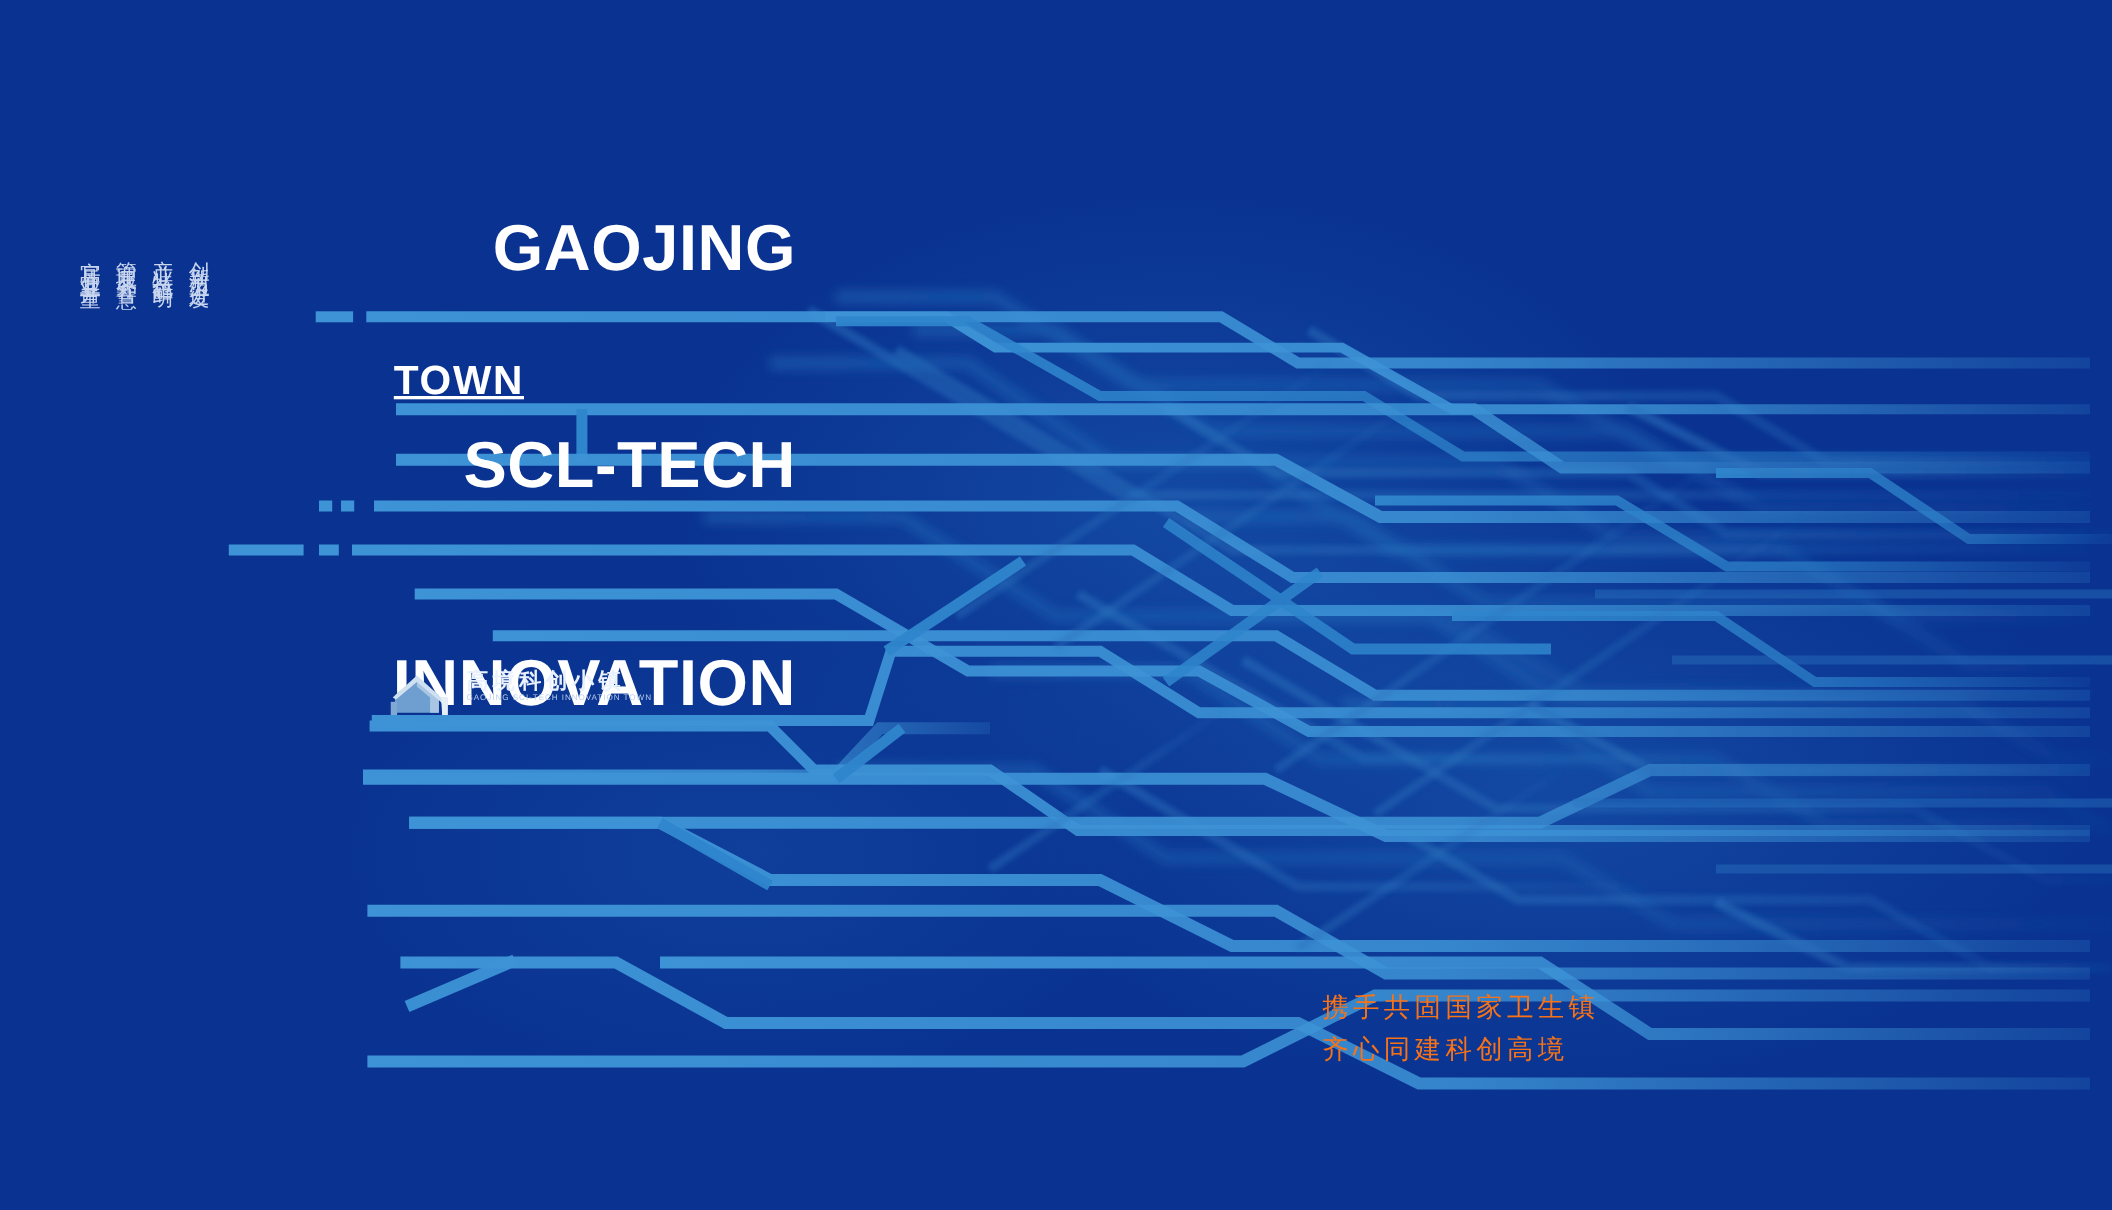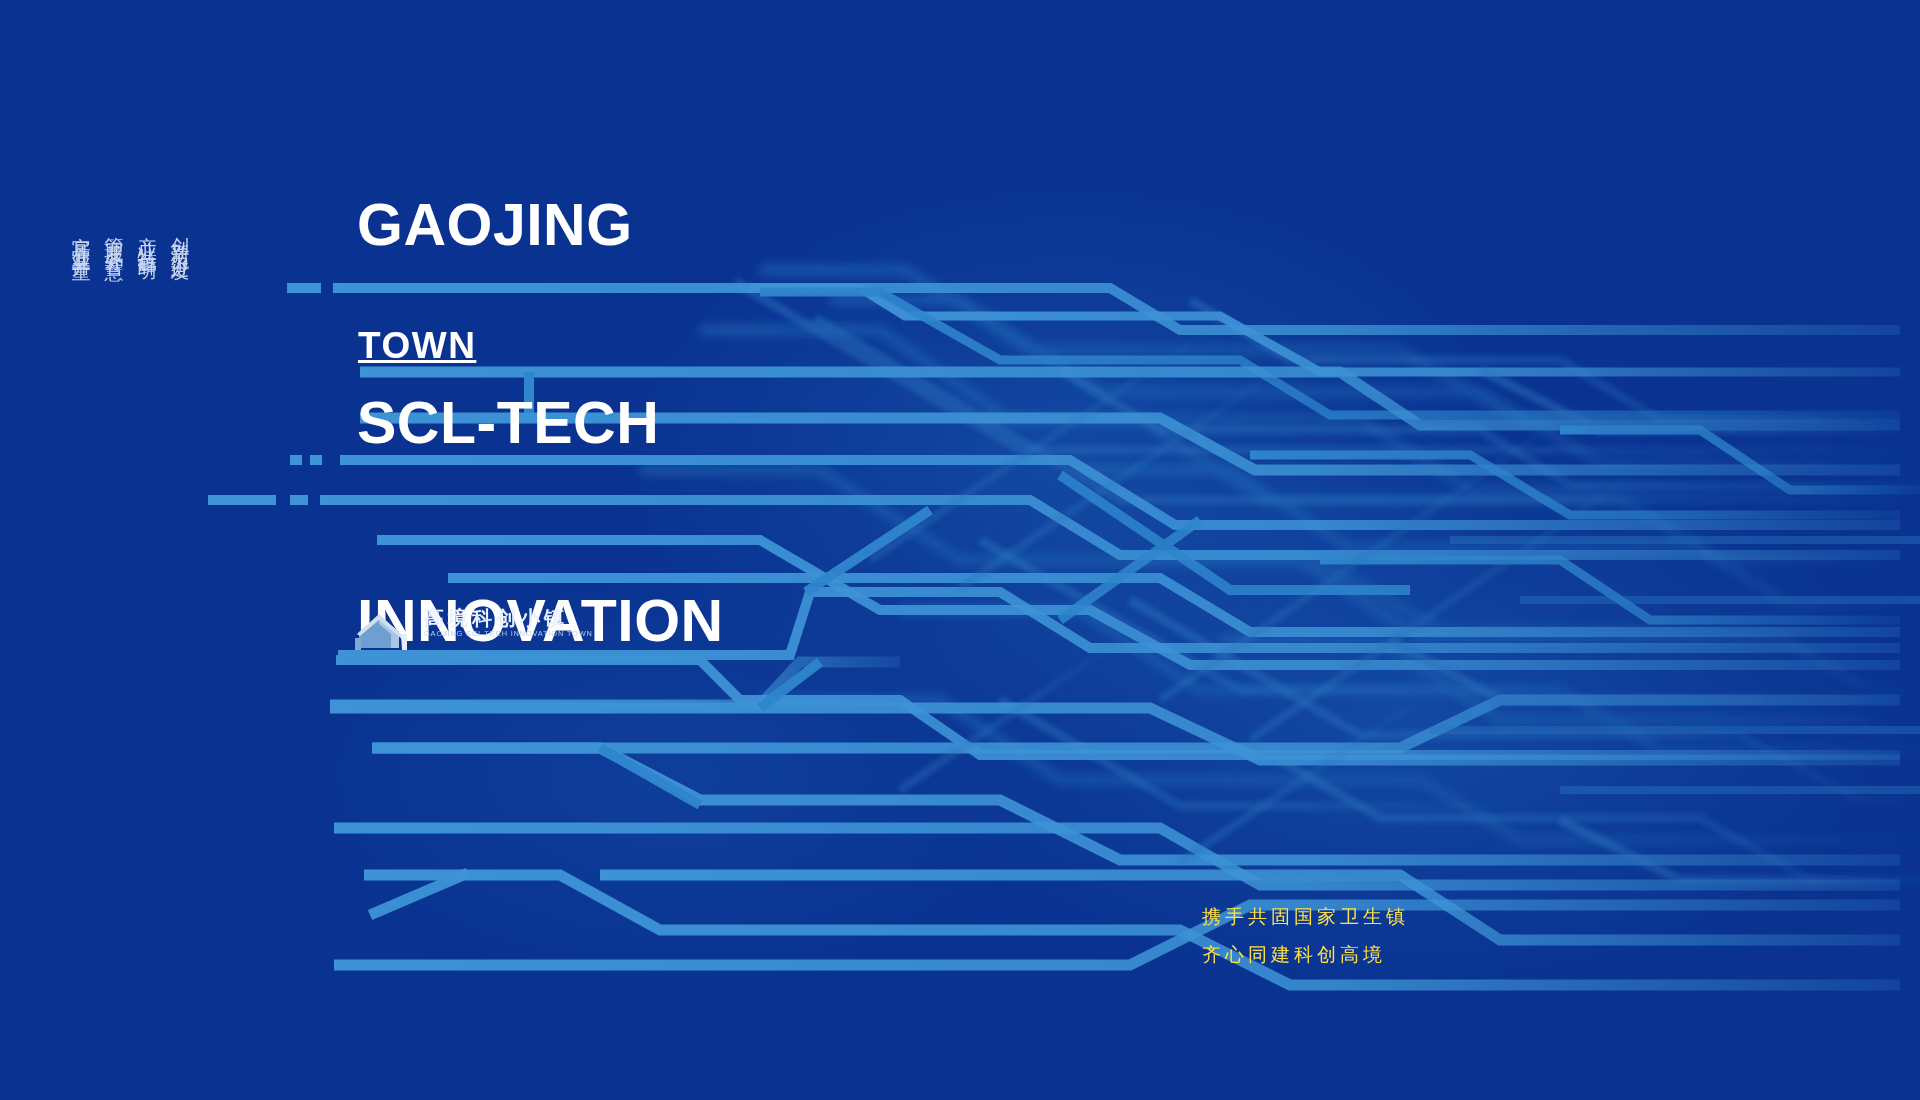--- a/index.html
+++ b/index.html
@@ -39,6 +39,7 @@
     line-height:66px;
     letter-spacing:0.5px;
     white-space:pre;
+    text-align:right;
   }
   #headline .hl{display:block;}
   #townword{

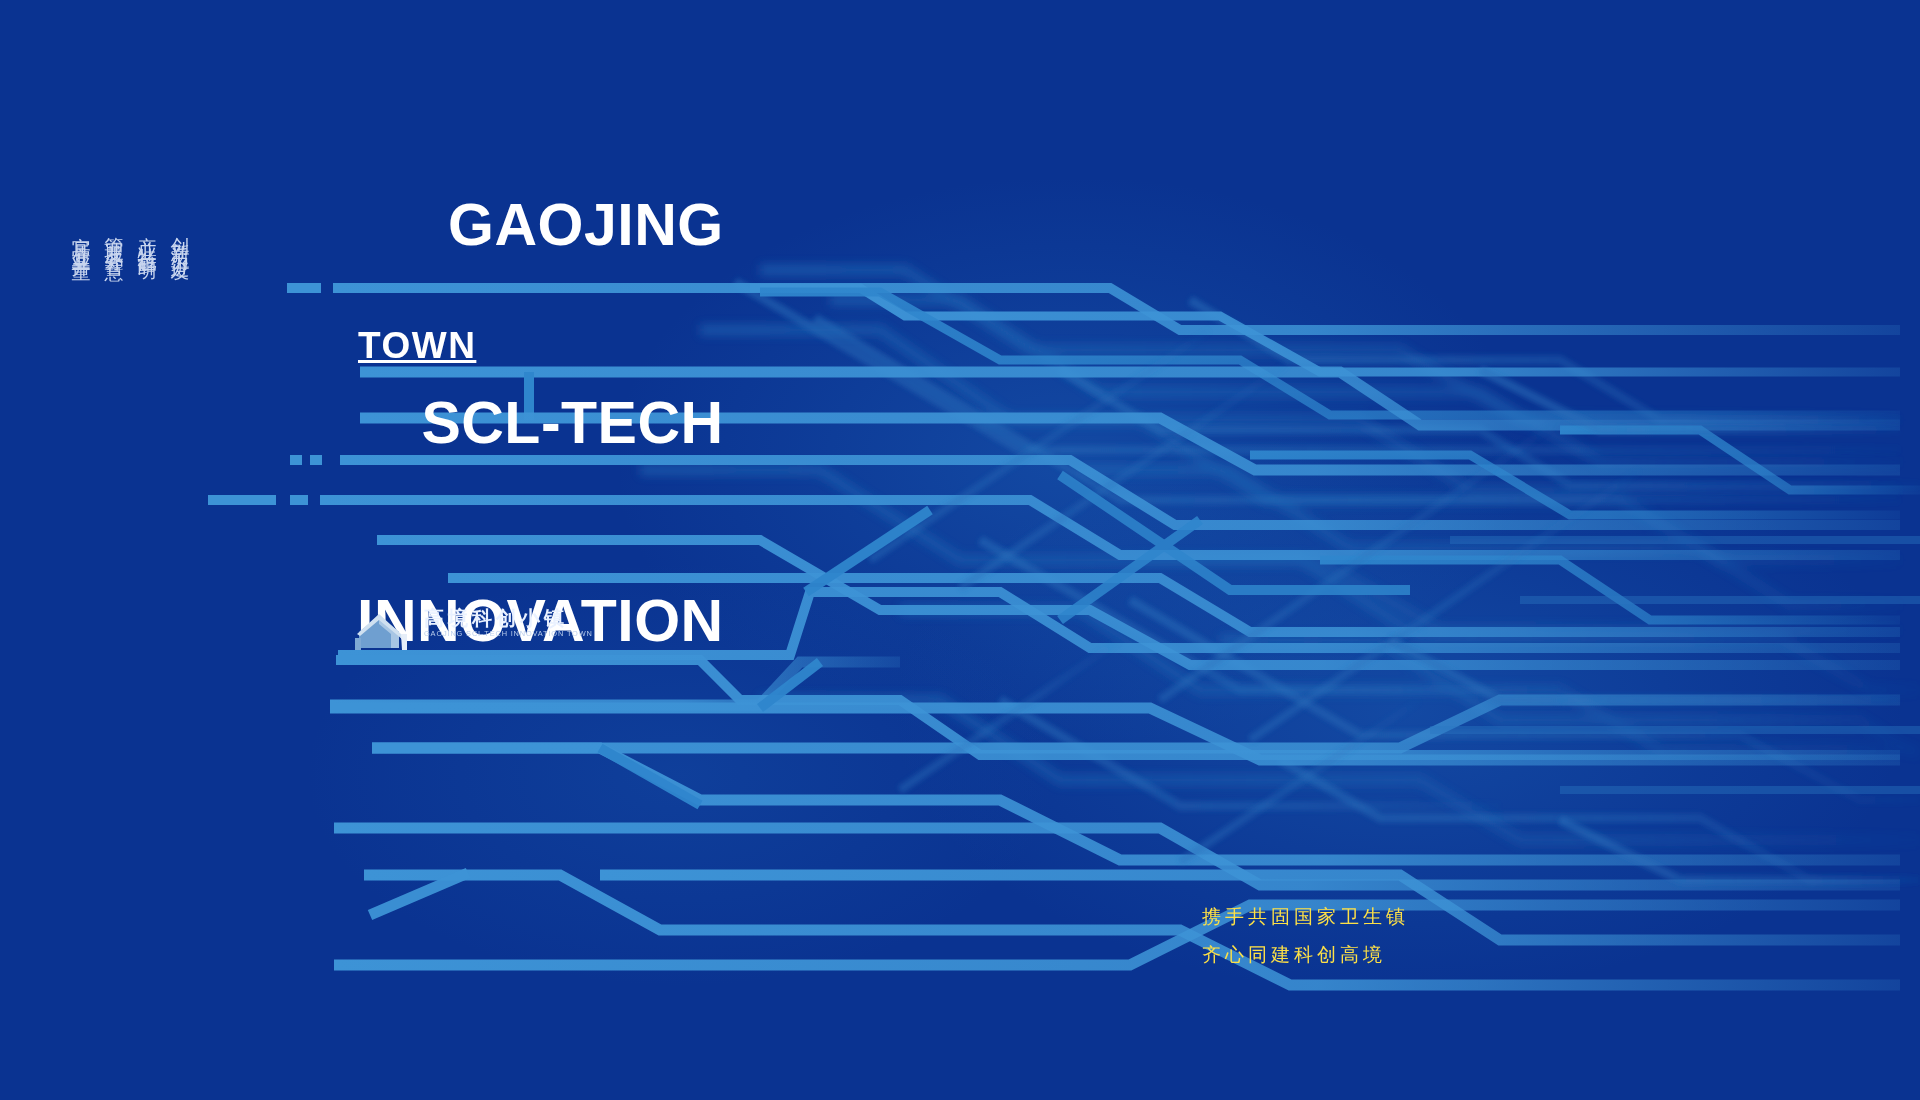--- a/index.html
+++ b/index.html
@@ -84,9 +84,9 @@
   
   #bslogan{
     position:absolute;left:1202px;top:898px;
-    color:#fde047;
+    color:#f97316;
     font-family:Liberation Sans, sans-serif;
-    font-size:19px;line-height:38px;letter-spacing:4px;white-space:nowrap;
+    font-size:24px;line-height:38px;letter-spacing:4px;white-space:nowrap;
   }
   #bslogan div{display:block;}
 </style>

